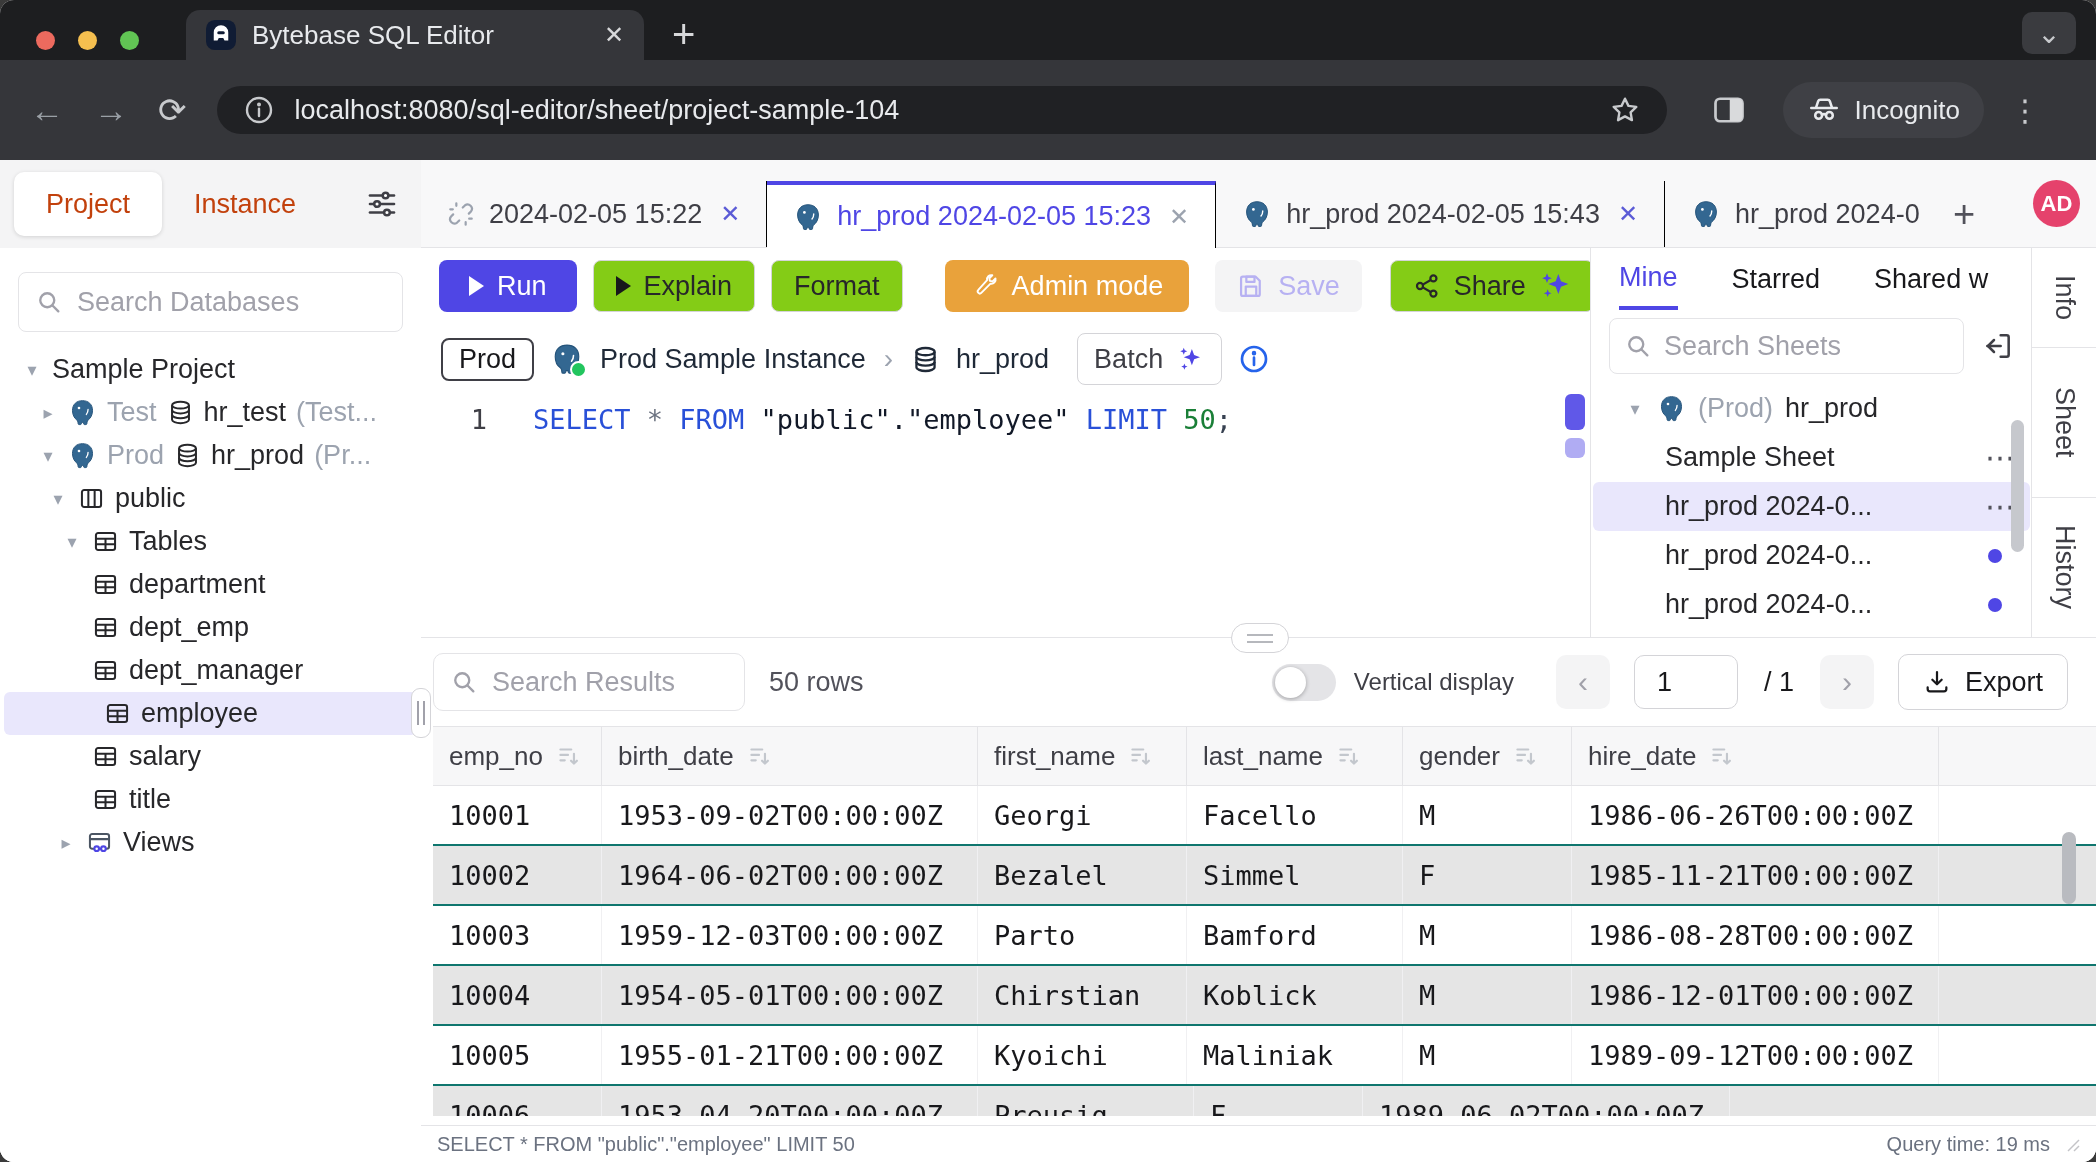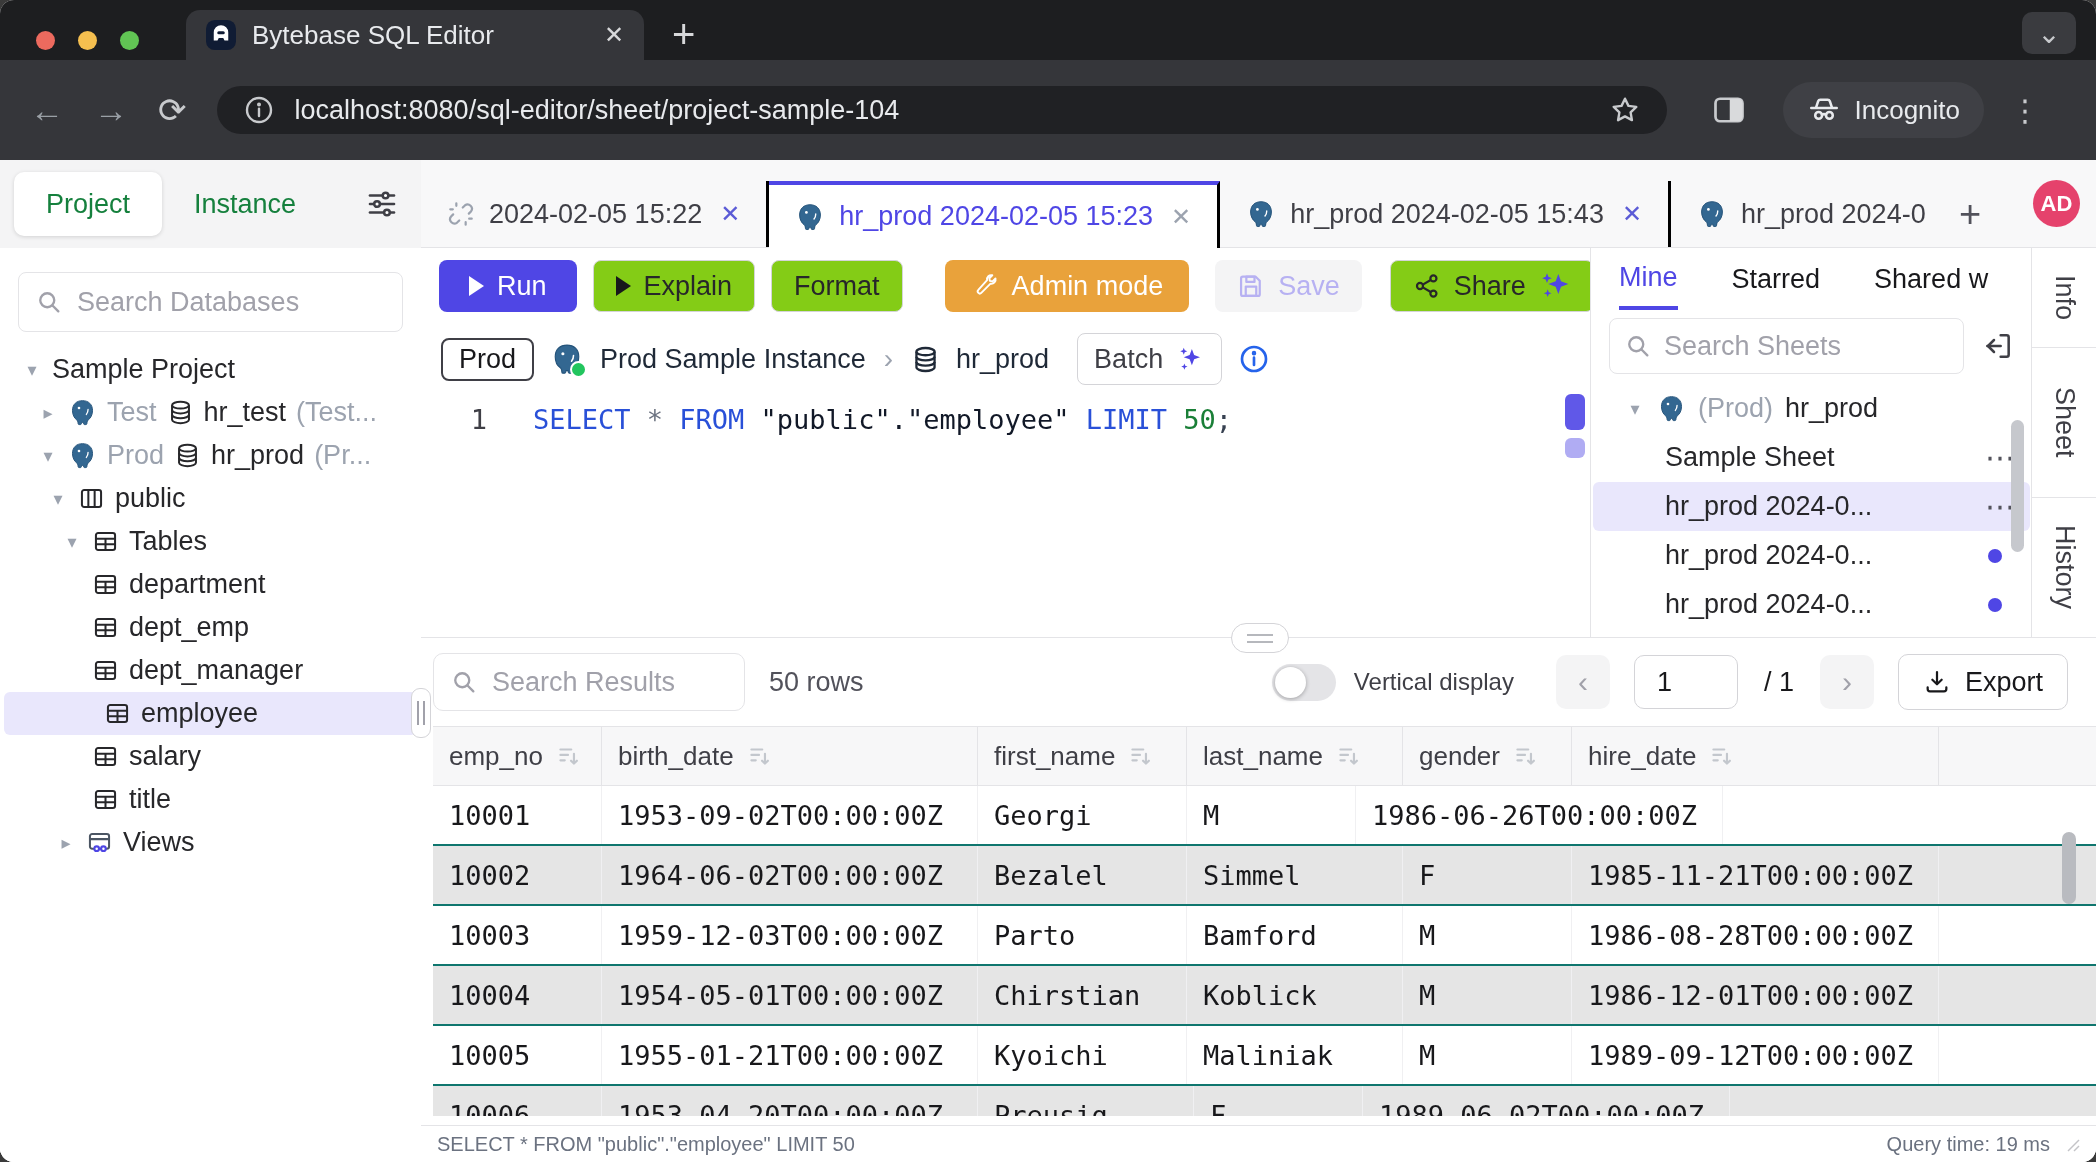--- a/index.html
+++ b/index.html
@@ -37,7 +37,7 @@
   .sidebar{position:absolute;left:0;top:0;bottom:0;width:421px;border-right:1px solid #e5e7eb;background:#fff;}
   .sb-head{height:88px;background:#f4f4f5;display:flex;align-items:center;padding:0 14px;box-sizing:border-box;}
   .sb-tab{height:64px;border-radius:10px;display:flex;align-items:center;justify-content:center;
-          font-size:27px;color:#15803d;padding:0 32px;white-space:nowrap;}
+          font-size:27px;color:#c2410c;padding:0 32px;white-space:nowrap;}
   .sb-tab.active{background:#fff;box-shadow:0 1px 4px rgba(0,0,0,.14);}
   .tune{margin-left:auto;margin-right:8px;}
   .sb-search{margin:24px 18px 8px;height:58px;border:1.5px solid #e4e4e7;border-radius:8px;background:#fff;

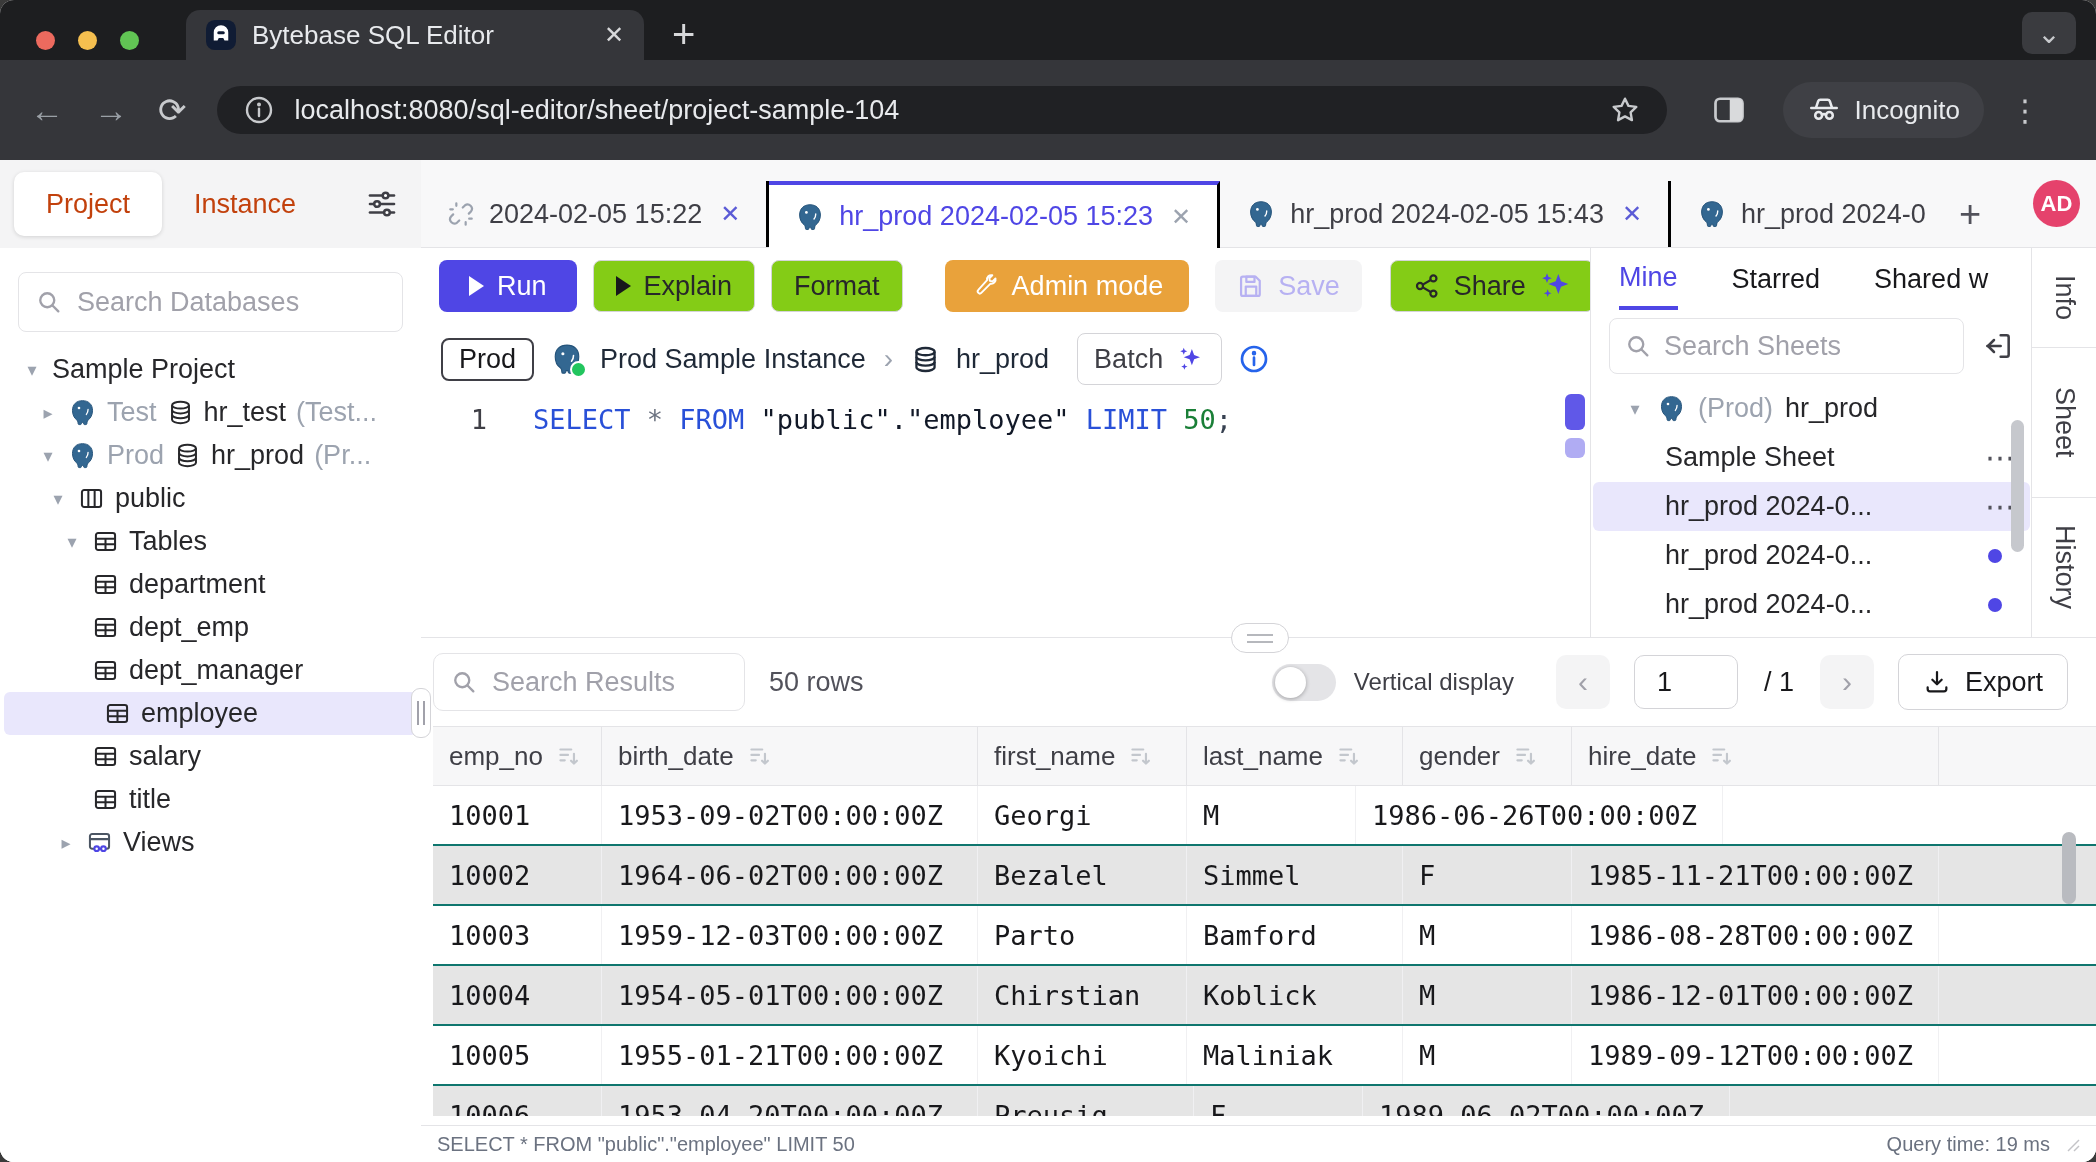--- a/index.html
+++ b/index.html
@@ -56,7 +56,7 @@
   
   .main-tabs{position:absolute;left:421px;right:0;top:0;height:88px;background:#f8f8f9;
              border-bottom:1px solid #e4e4e7;display:flex;align-items:flex-end;box-sizing:border-box;}
-  .etab{height:66px;display:flex;align-items:center;gap:14px;padding:0 26px;border-right:3px solid #000000;
+  .etab{height:66px;display:flex;align-items:center;gap:14px;padding:0 26px;border-right:1px solid #000000;
         font-size:27px;color:#3f3f46;box-sizing:border-box;white-space:nowrap;}
   .etab.active{background:#fff;color:#4f46e5;border-top:4px solid #4f46e5;height:67px;margin-bottom:-1px;}
   .xx{font-size:24px;color:#9ca3af;margin-left:4px;}

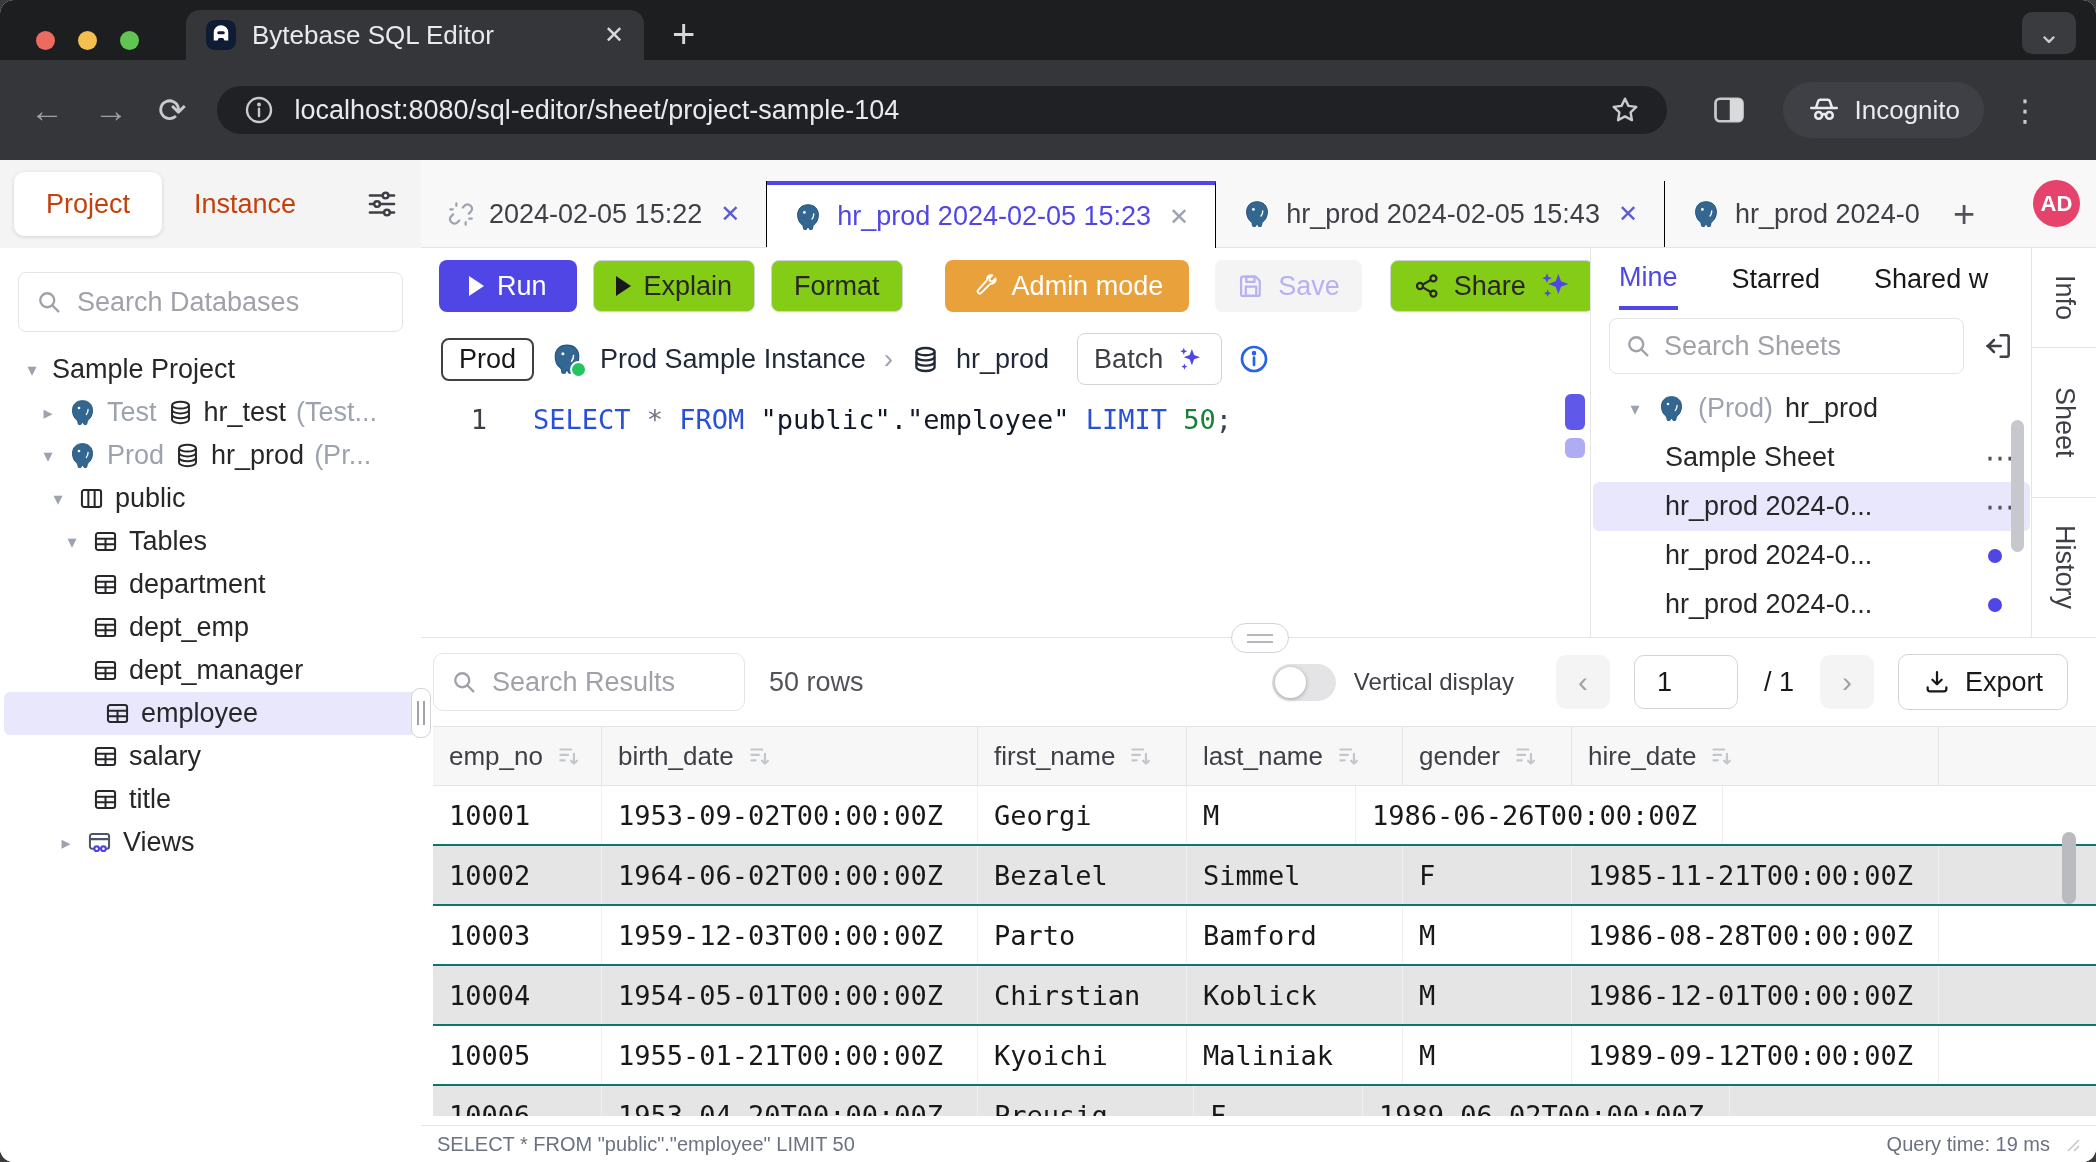--- a/index.html
+++ b/index.html
@@ -763,6 +763,7 @@
             <div class="td w0">10001</div>
             <div class="td w1">1953-09-02T00:00:00Z</div>
             <div class="td w2">Georgi</div>
+            <div class="td w3">Facello</div>
             <div class="td w4">M</div>
             <div class="td w5">1986-06-26T00:00:00Z</div>
             <div class="td wf"></div>

